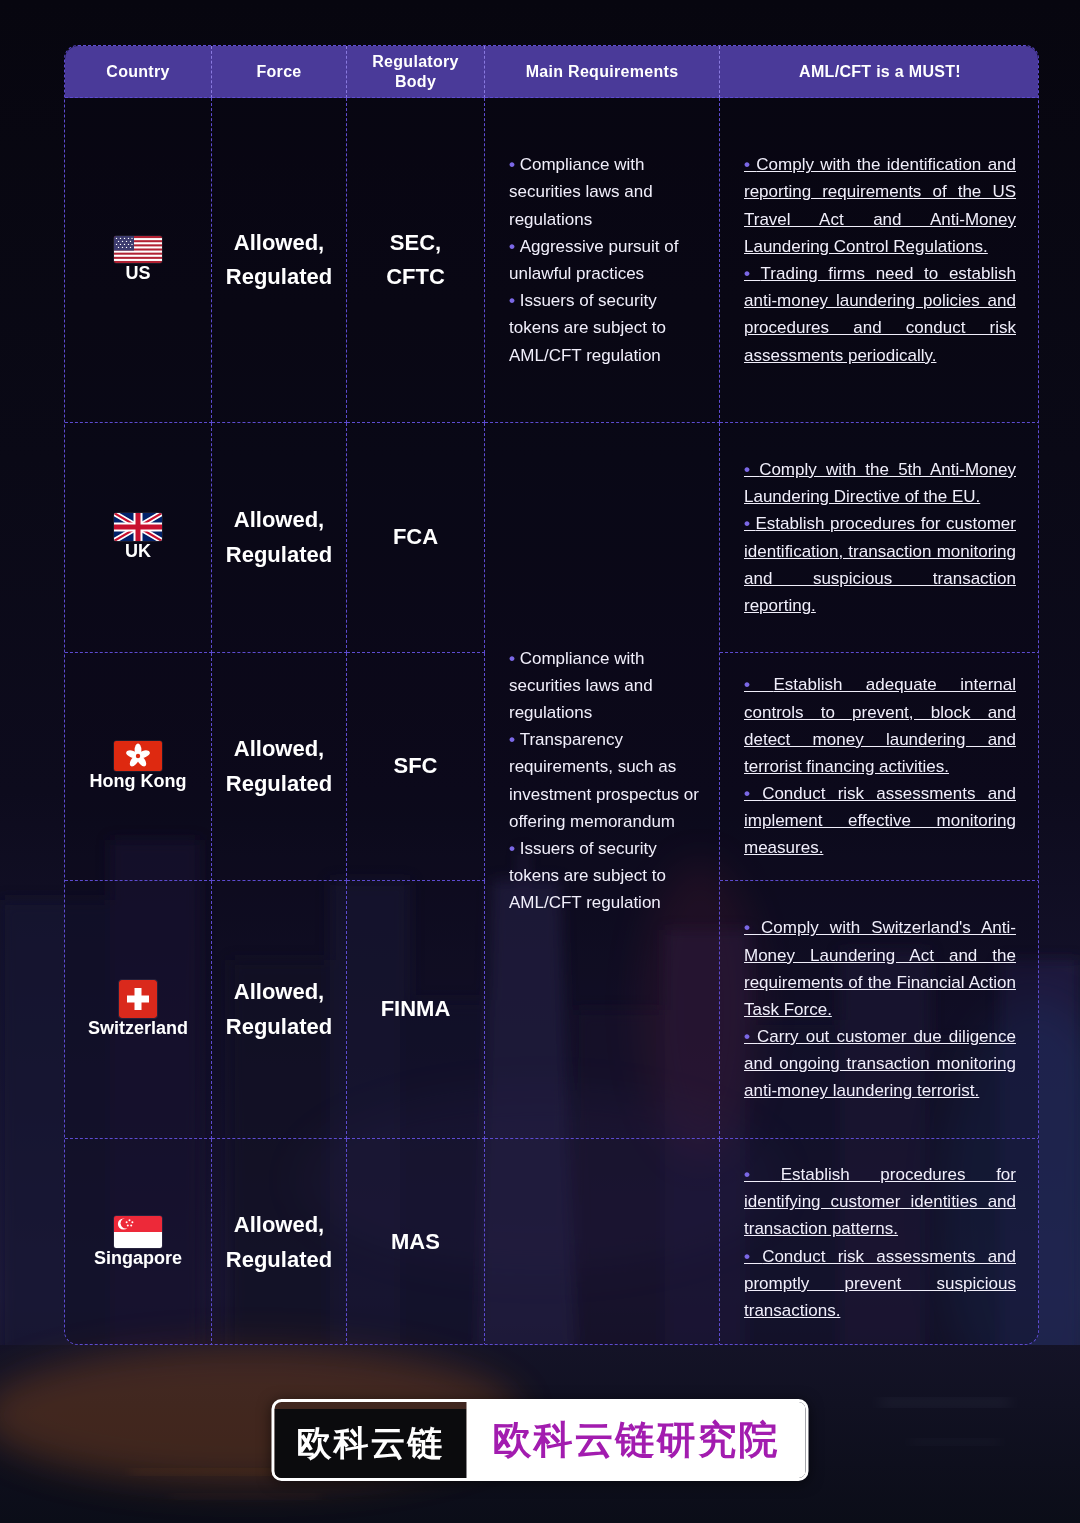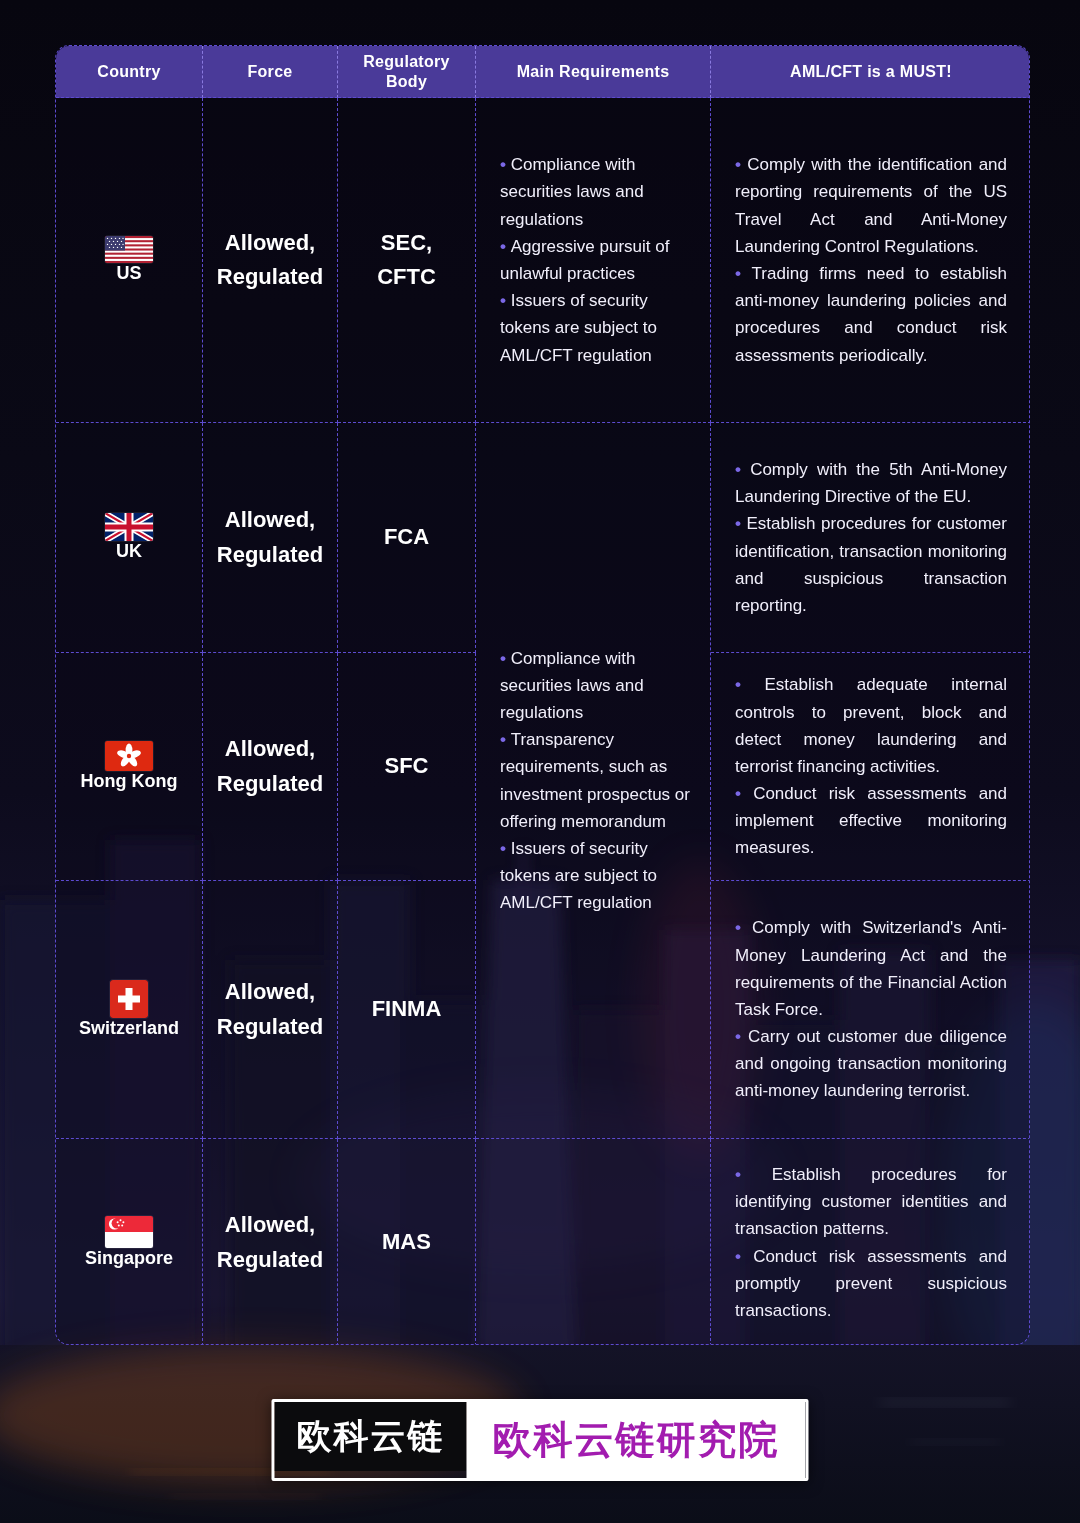--- a/index.html
+++ b/index.html
@@ -21,7 +21,7 @@
   .bg-svg{position:absolute;left:0;top:0;width:1080px;height:1523px;z-index:0;}
 
   .table{
-    position:absolute;left:55px;top:45px;width:975px;height:1300px;z-index:2;
+    position:absolute;left:64px;top:45px;width:975px;height:1300px;z-index:2;
     display:grid;
     grid-template-columns:147px 135px 138px 235px 320px;
     grid-template-rows:52px 325px 230px 228px 258px 207px;

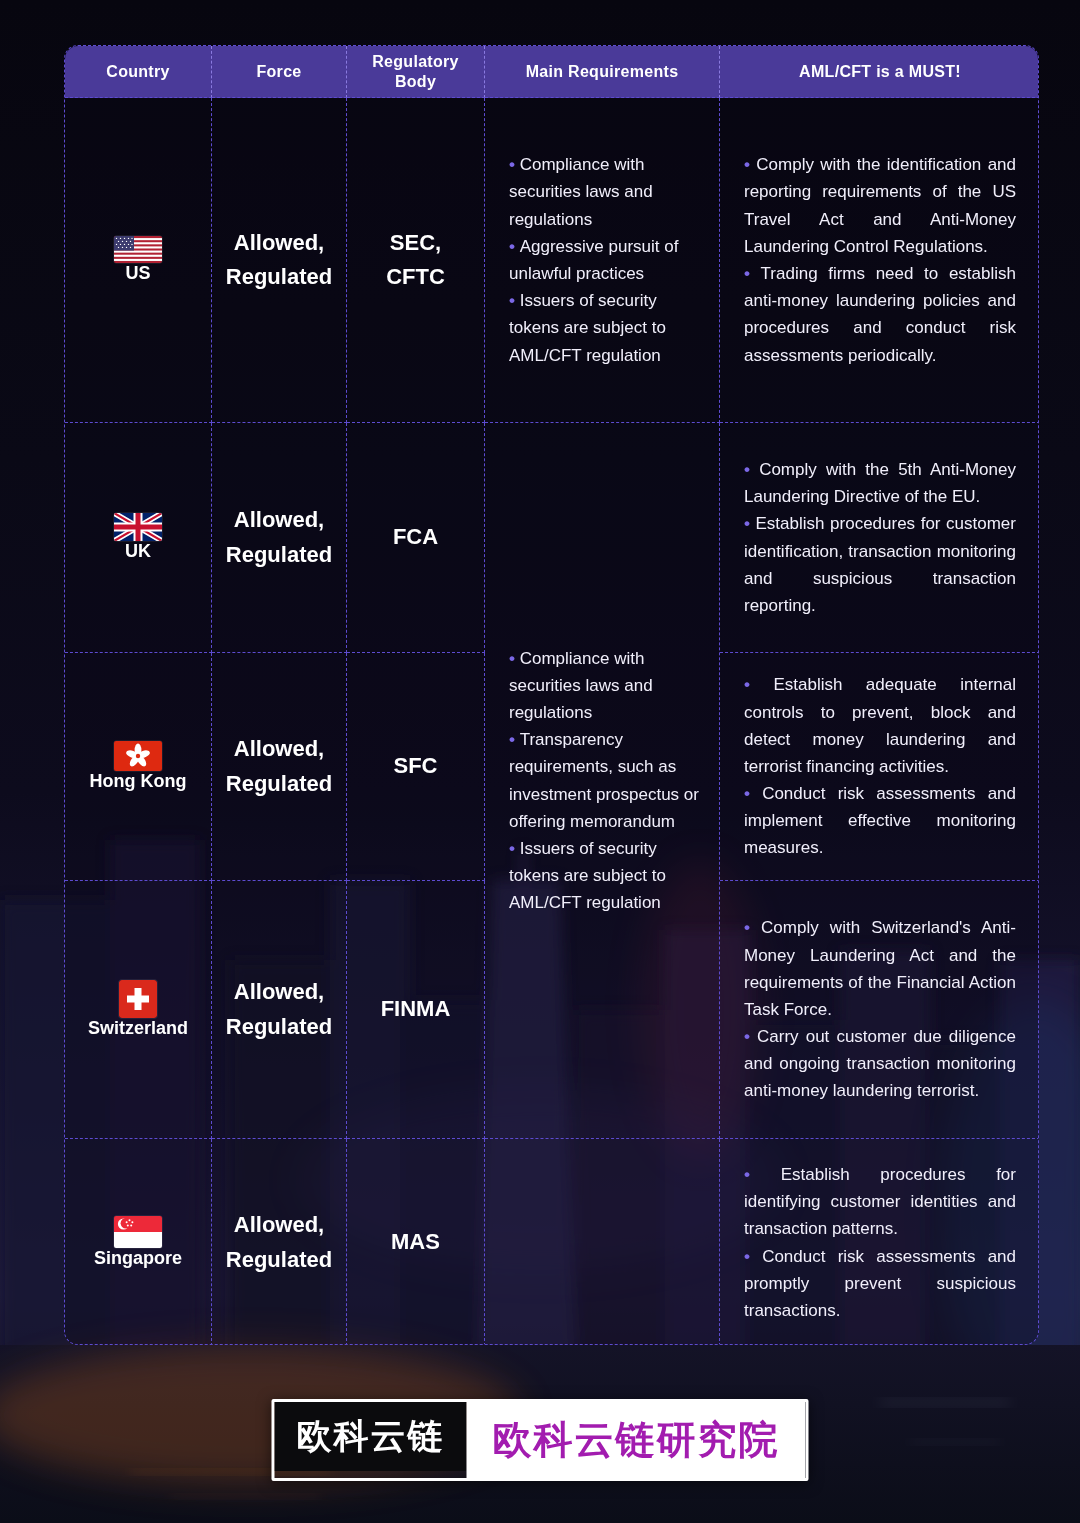--- a/index.html
+++ b/index.html
@@ -49,7 +49,7 @@
     line-height:1.55;white-space:pre-line;
   }
   .req-cell{align-items:stretch;padding:14px 18px 14px 24px;}
-  .aml-cell{align-items:center;padding:16px 24px;}
+  .aml-cell{align-items:center;padding:16px 24px;text-decoration:underline;}
   .bullet{
     font-size:17px;line-height:1.6;font-weight:500;color:var(--text);
     text-align:left;

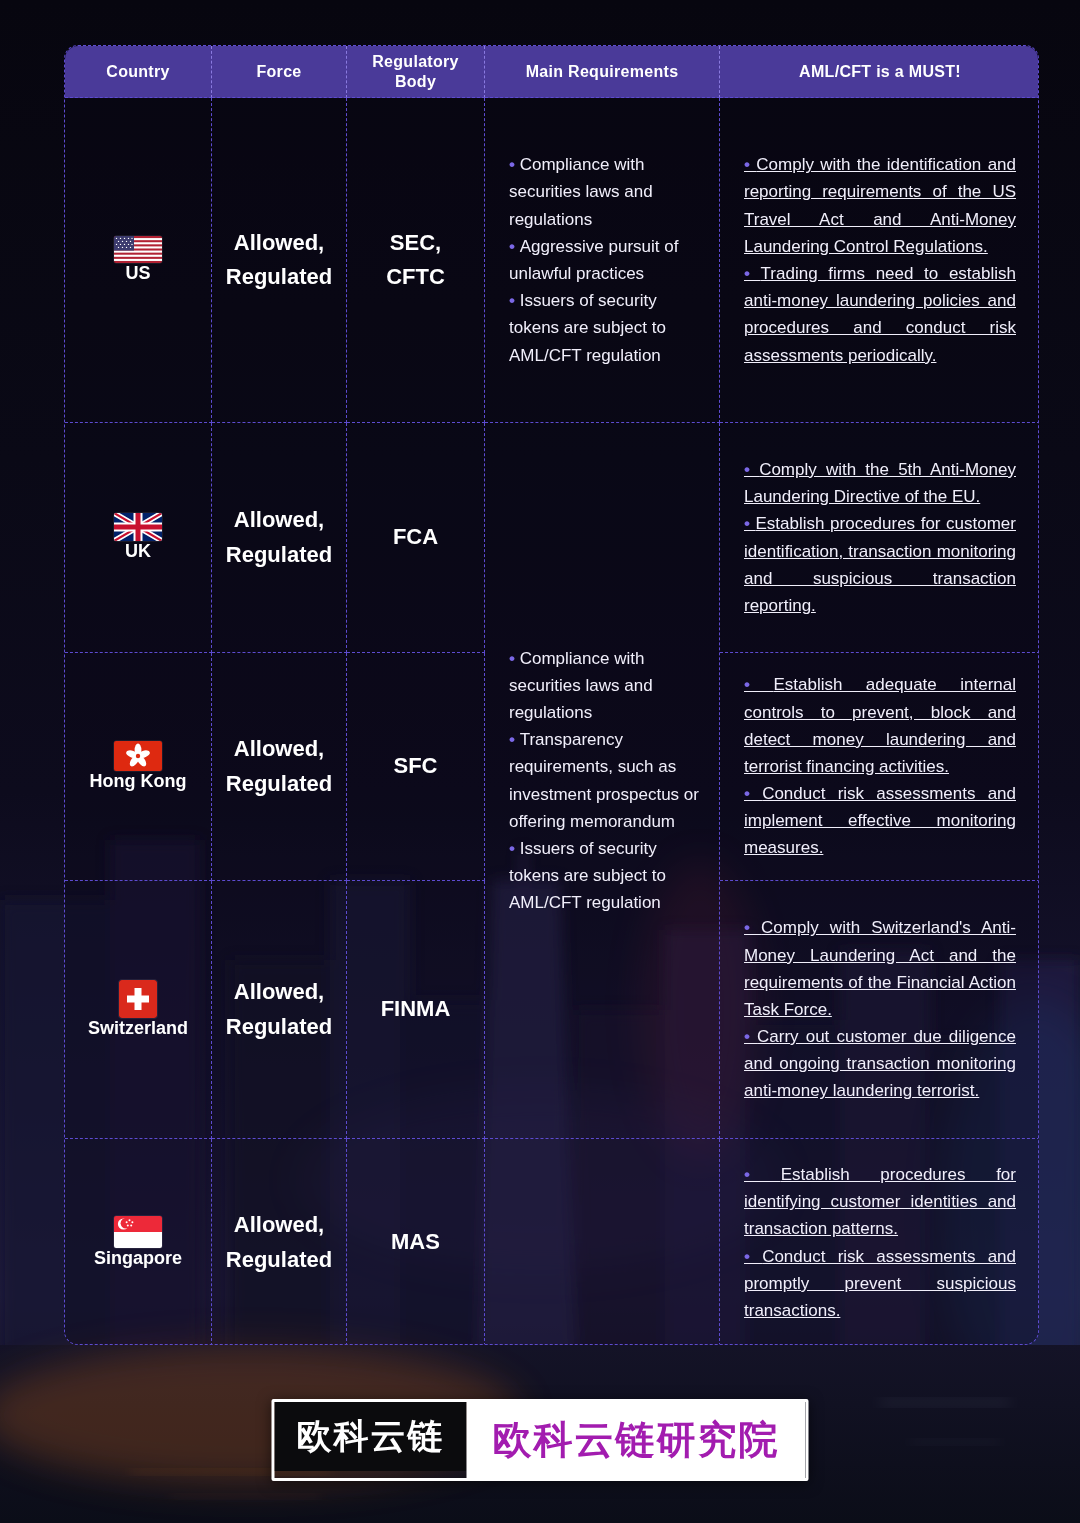--- a/index.html
+++ b/index.html
@@ -60,8 +60,8 @@
 
   .badge{
     position:absolute;left:50%;top:1399px;transform:translateX(-50%);z-index:3;
-    display:flex;align-items:flex-start;
-    border:3px solid #ffffff;border-radius:2px;overflow:hidden;
+    display:flex;align-items:flex-end;
+    border:3px solid #ffffff;border-radius:10px;overflow:hidden;
     box-shadow:0 2px 14px rgba(0,0,0,0.55);
   }
   .badge-left{

